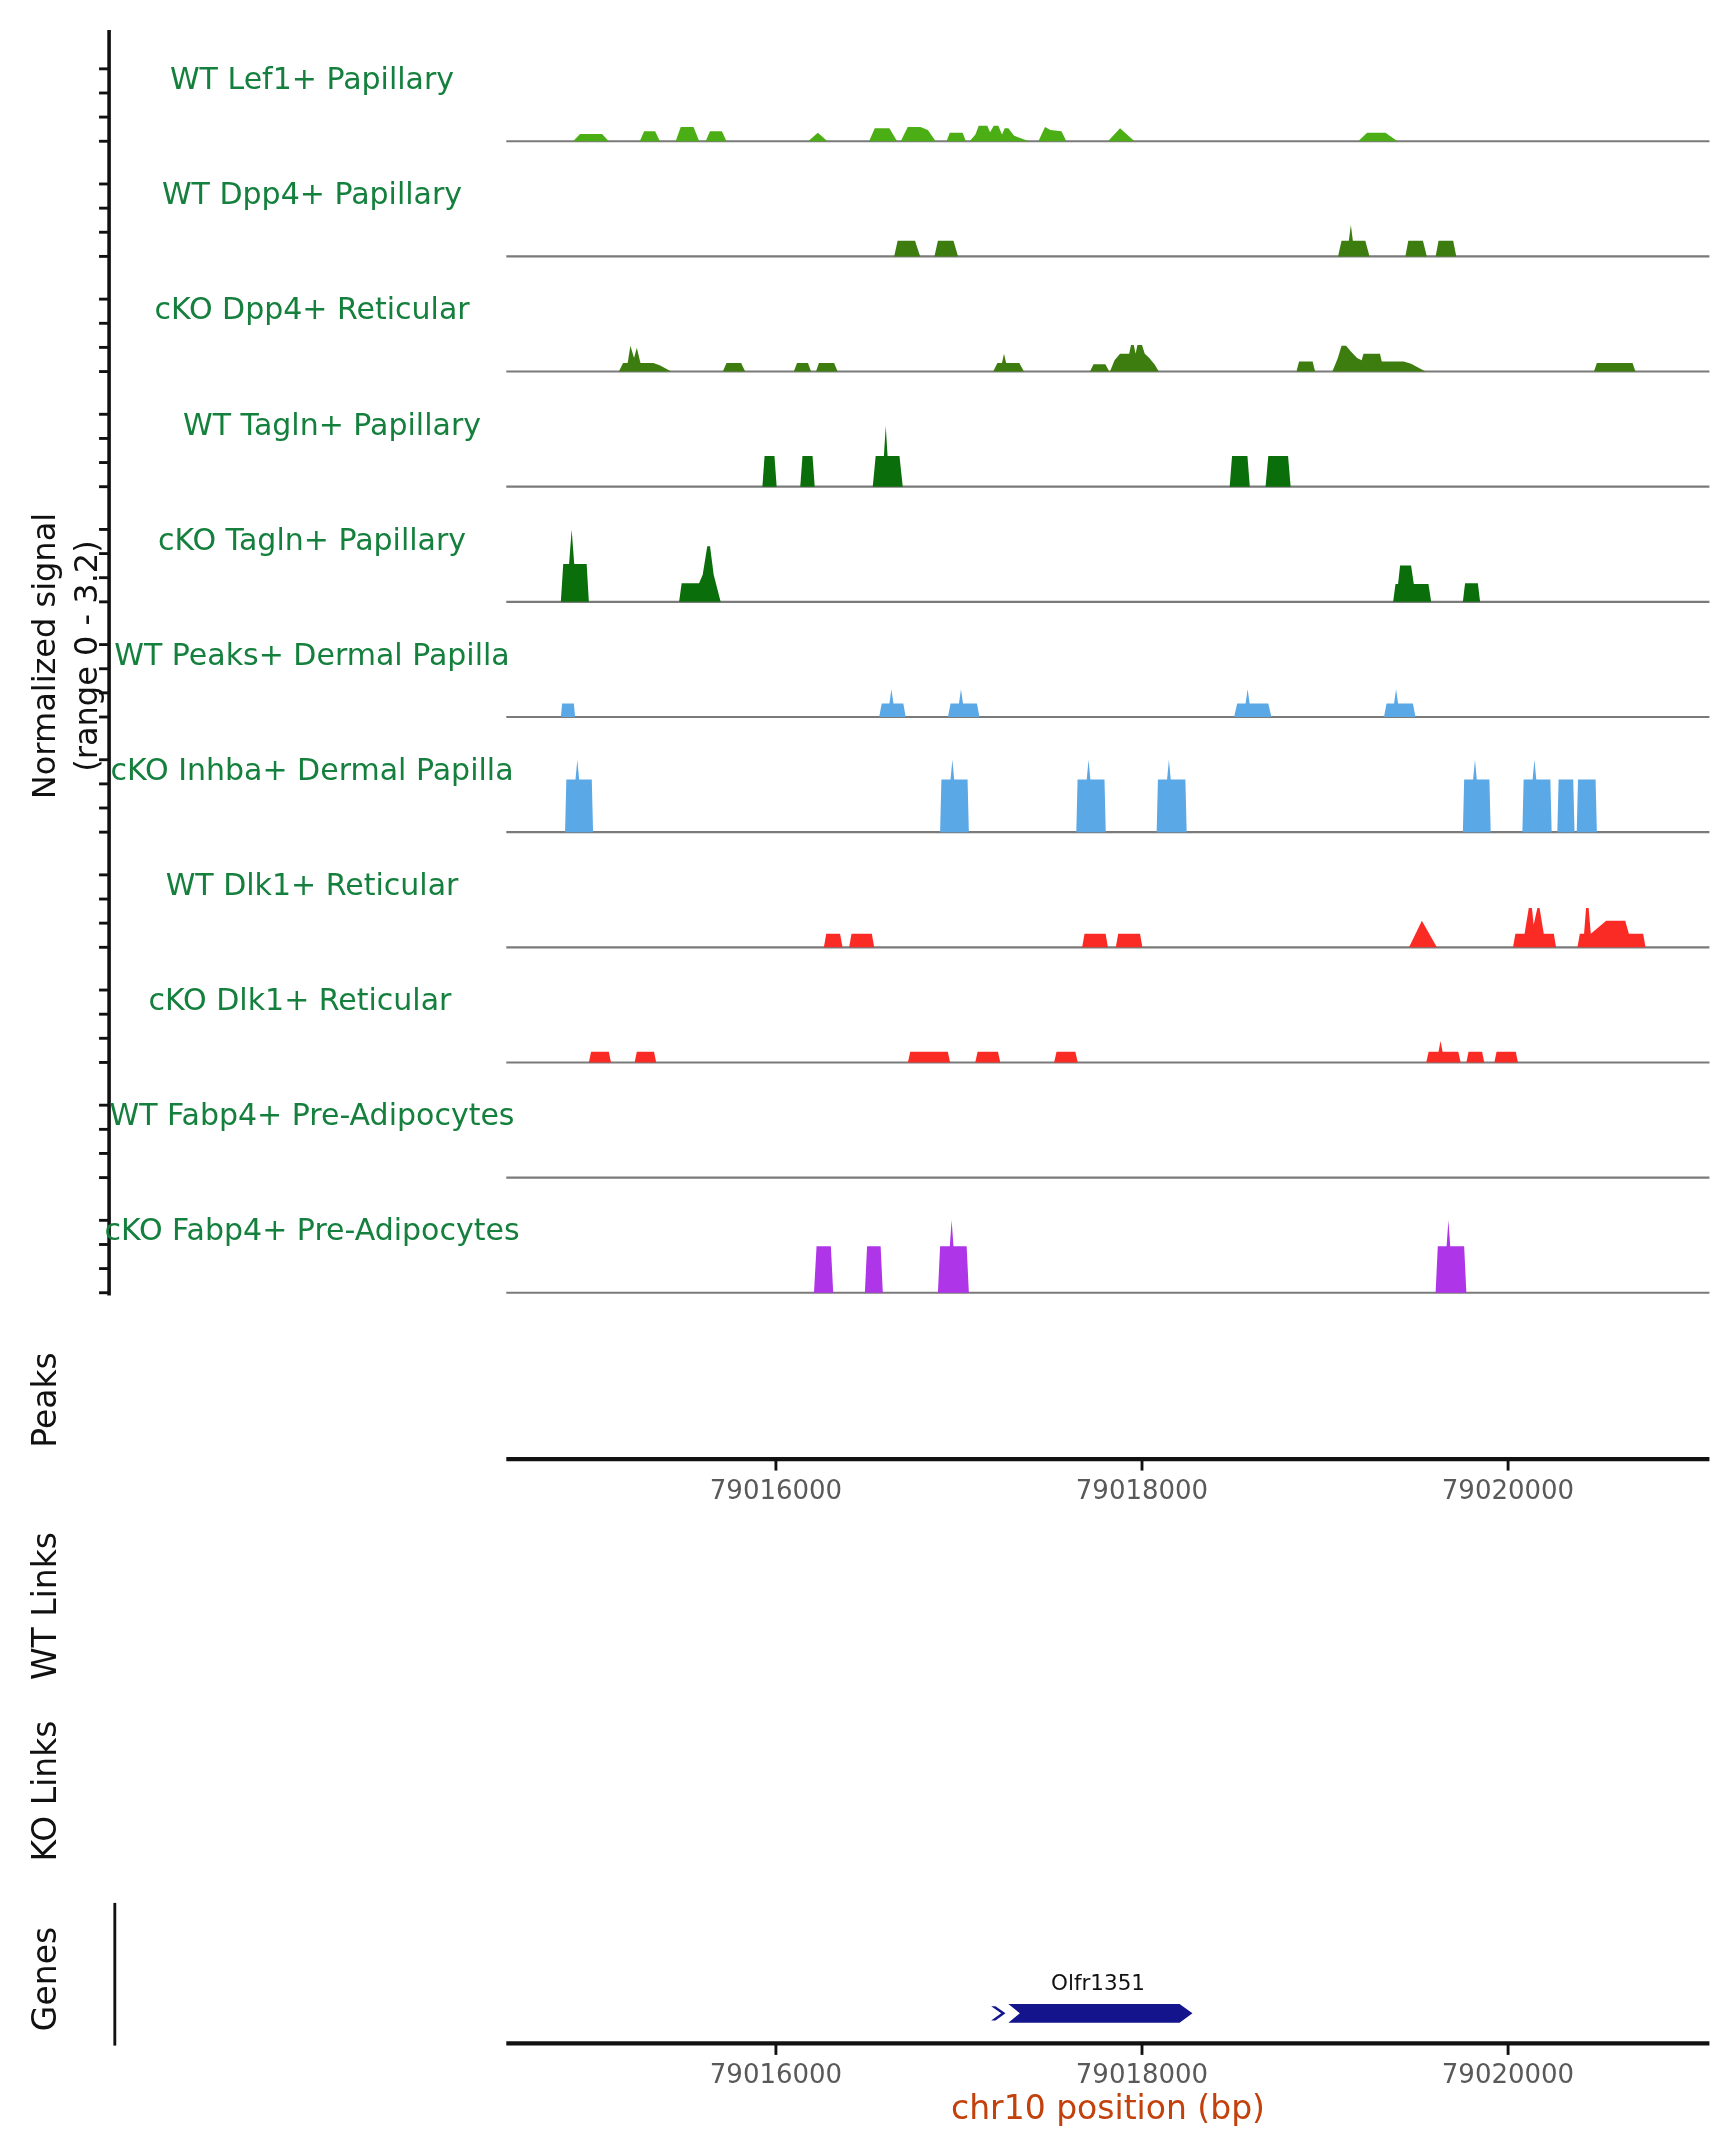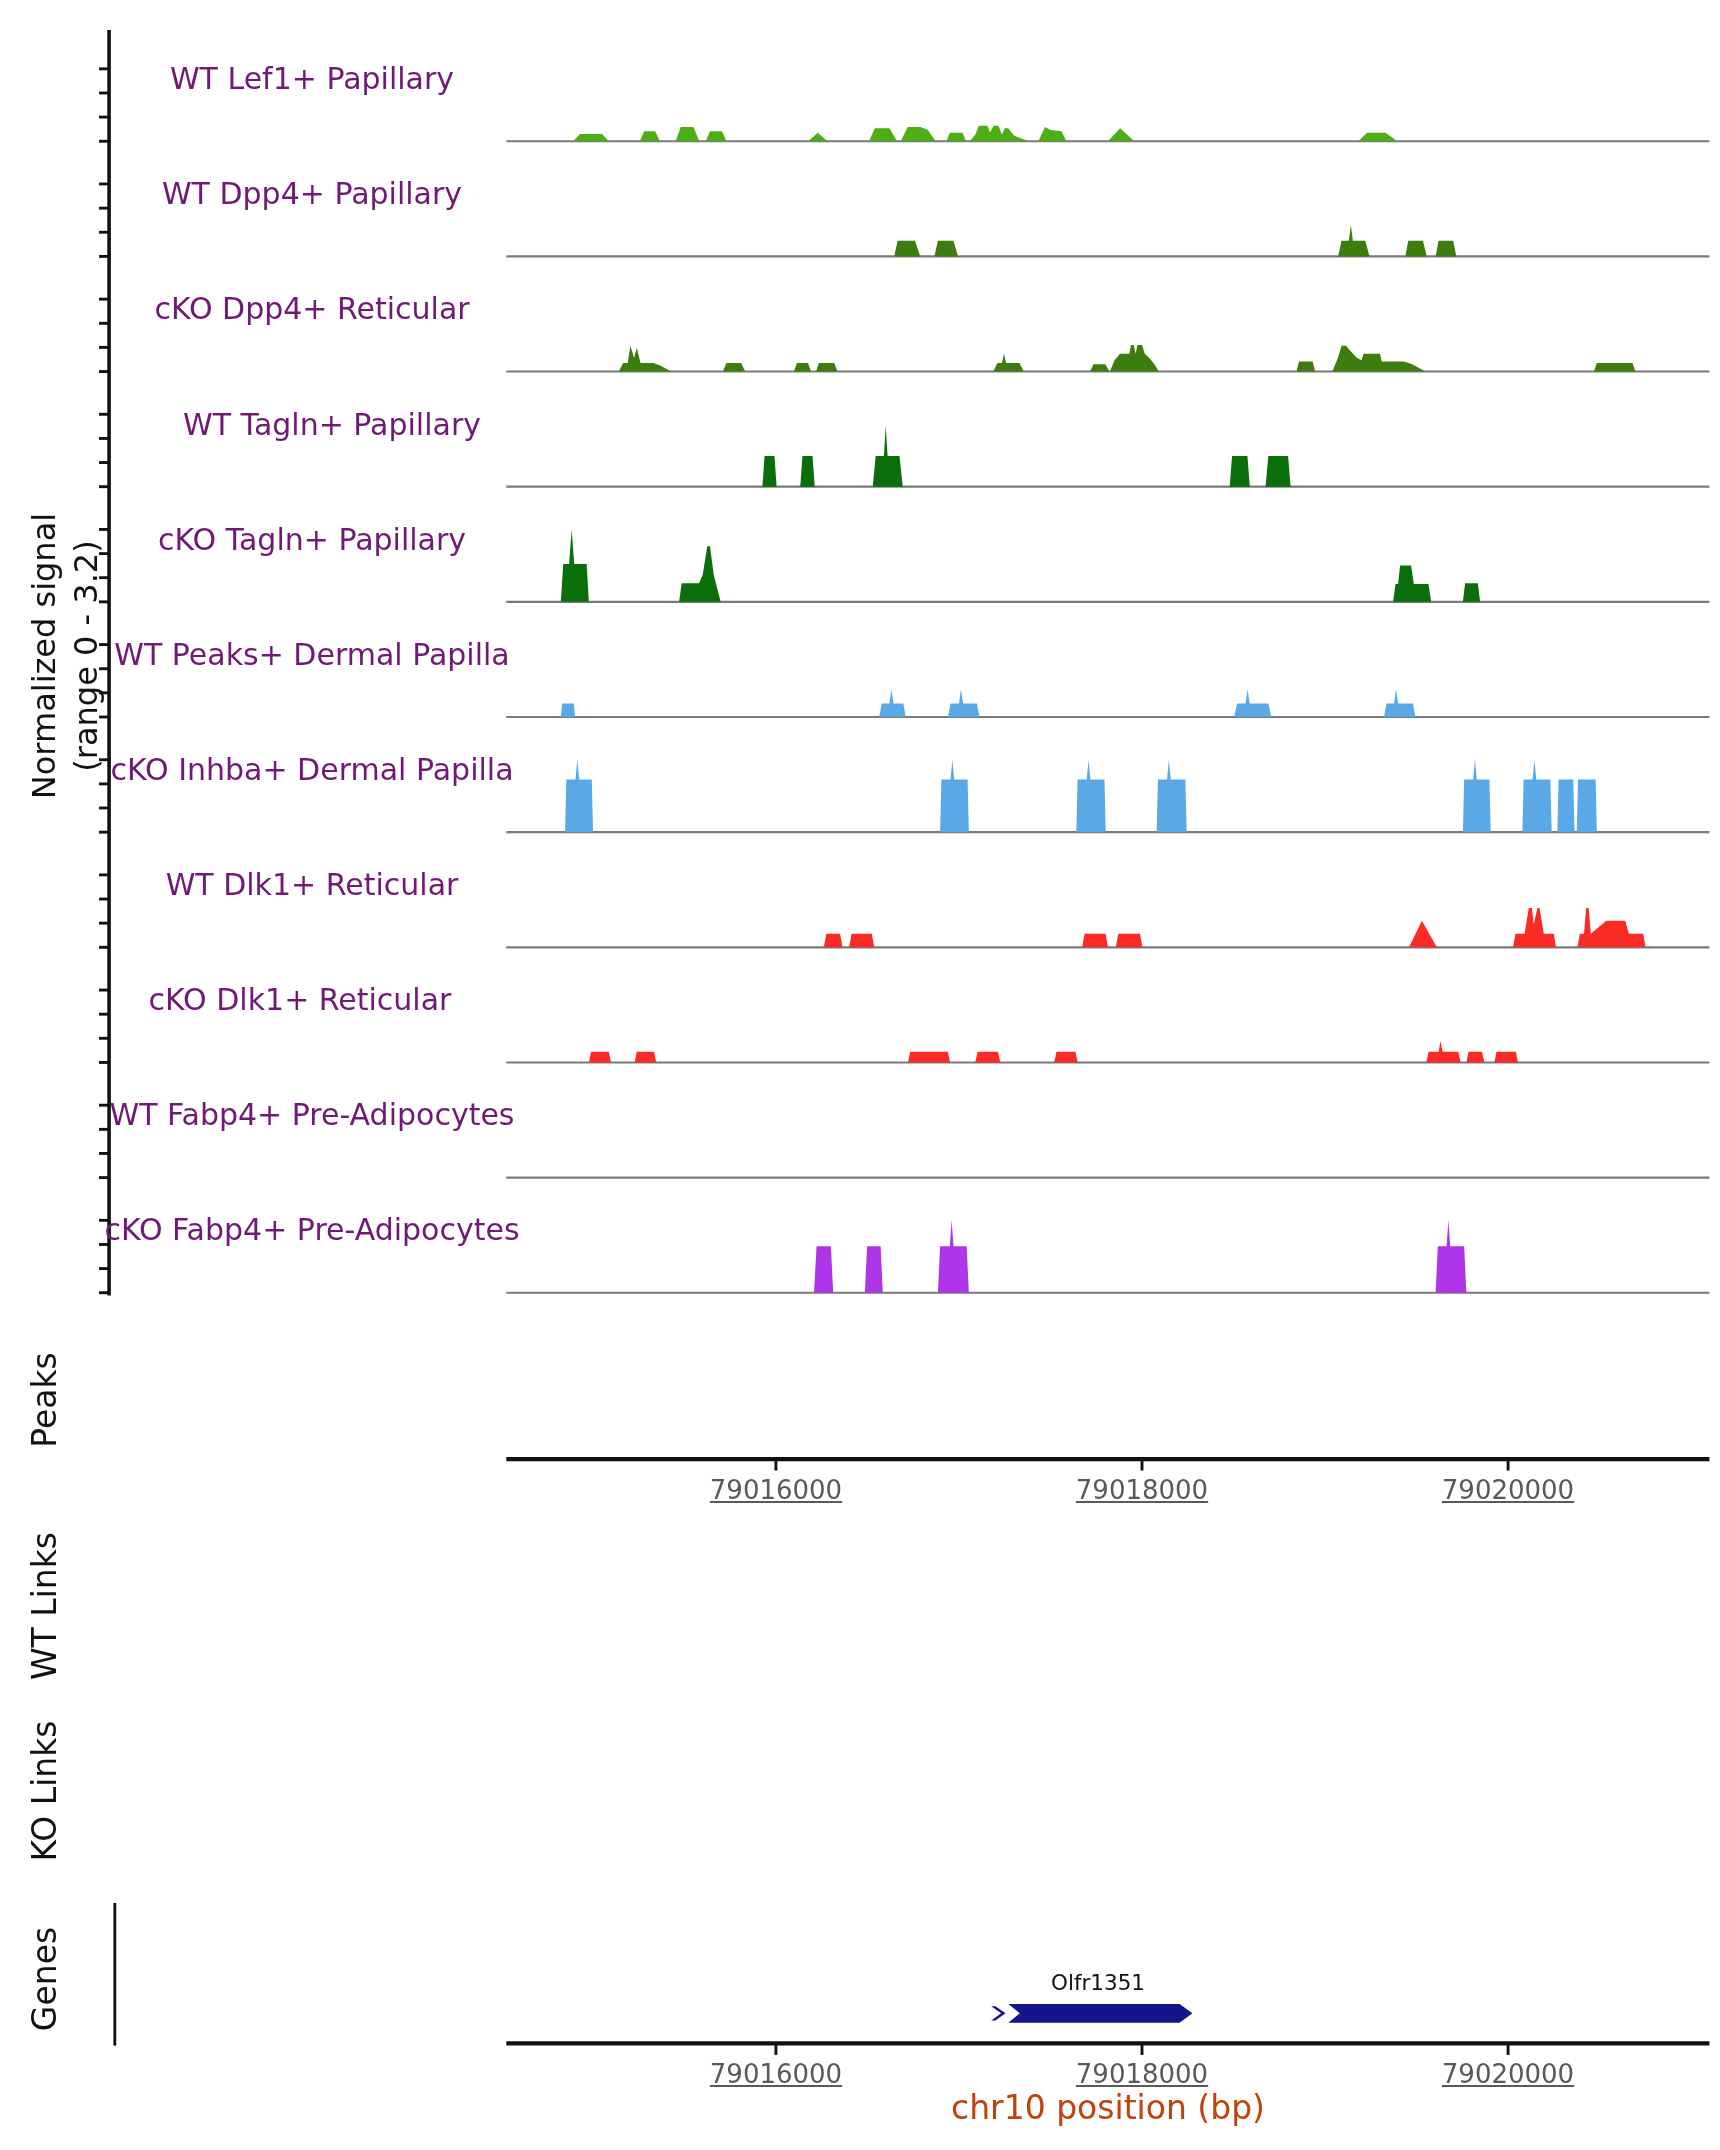--- a/index.html
+++ b/index.html
@@ -5,7 +5,7 @@
   html,body{margin:0;padding:0;background:#ffffff;}
   #figure{position:relative;width:1721px;height:2151px;background:#ffffff;overflow:hidden;
           font-family:"DejaVu Sans","Liberation Sans",sans-serif;}
-  .track-label{position:absolute;transform:translate(-50%,-50%);font-size:30px;color:#701a75;white-space:nowrap;}
+  .track-label{position:absolute;transform:translate(-50%,-50%);font-size:30px;color:#15803d;white-space:nowrap;}
   .section-label{position:absolute;transform:translate(-50%,-50%) rotate(-90deg);font-size:33px;color:#111;white-space:nowrap;}
   .yaxis-label{position:absolute;transform:translate(-50%,-50%) rotate(-90deg);font-size:32px;color:#111;
                text-align:center;line-height:1.3;white-space:nowrap;}

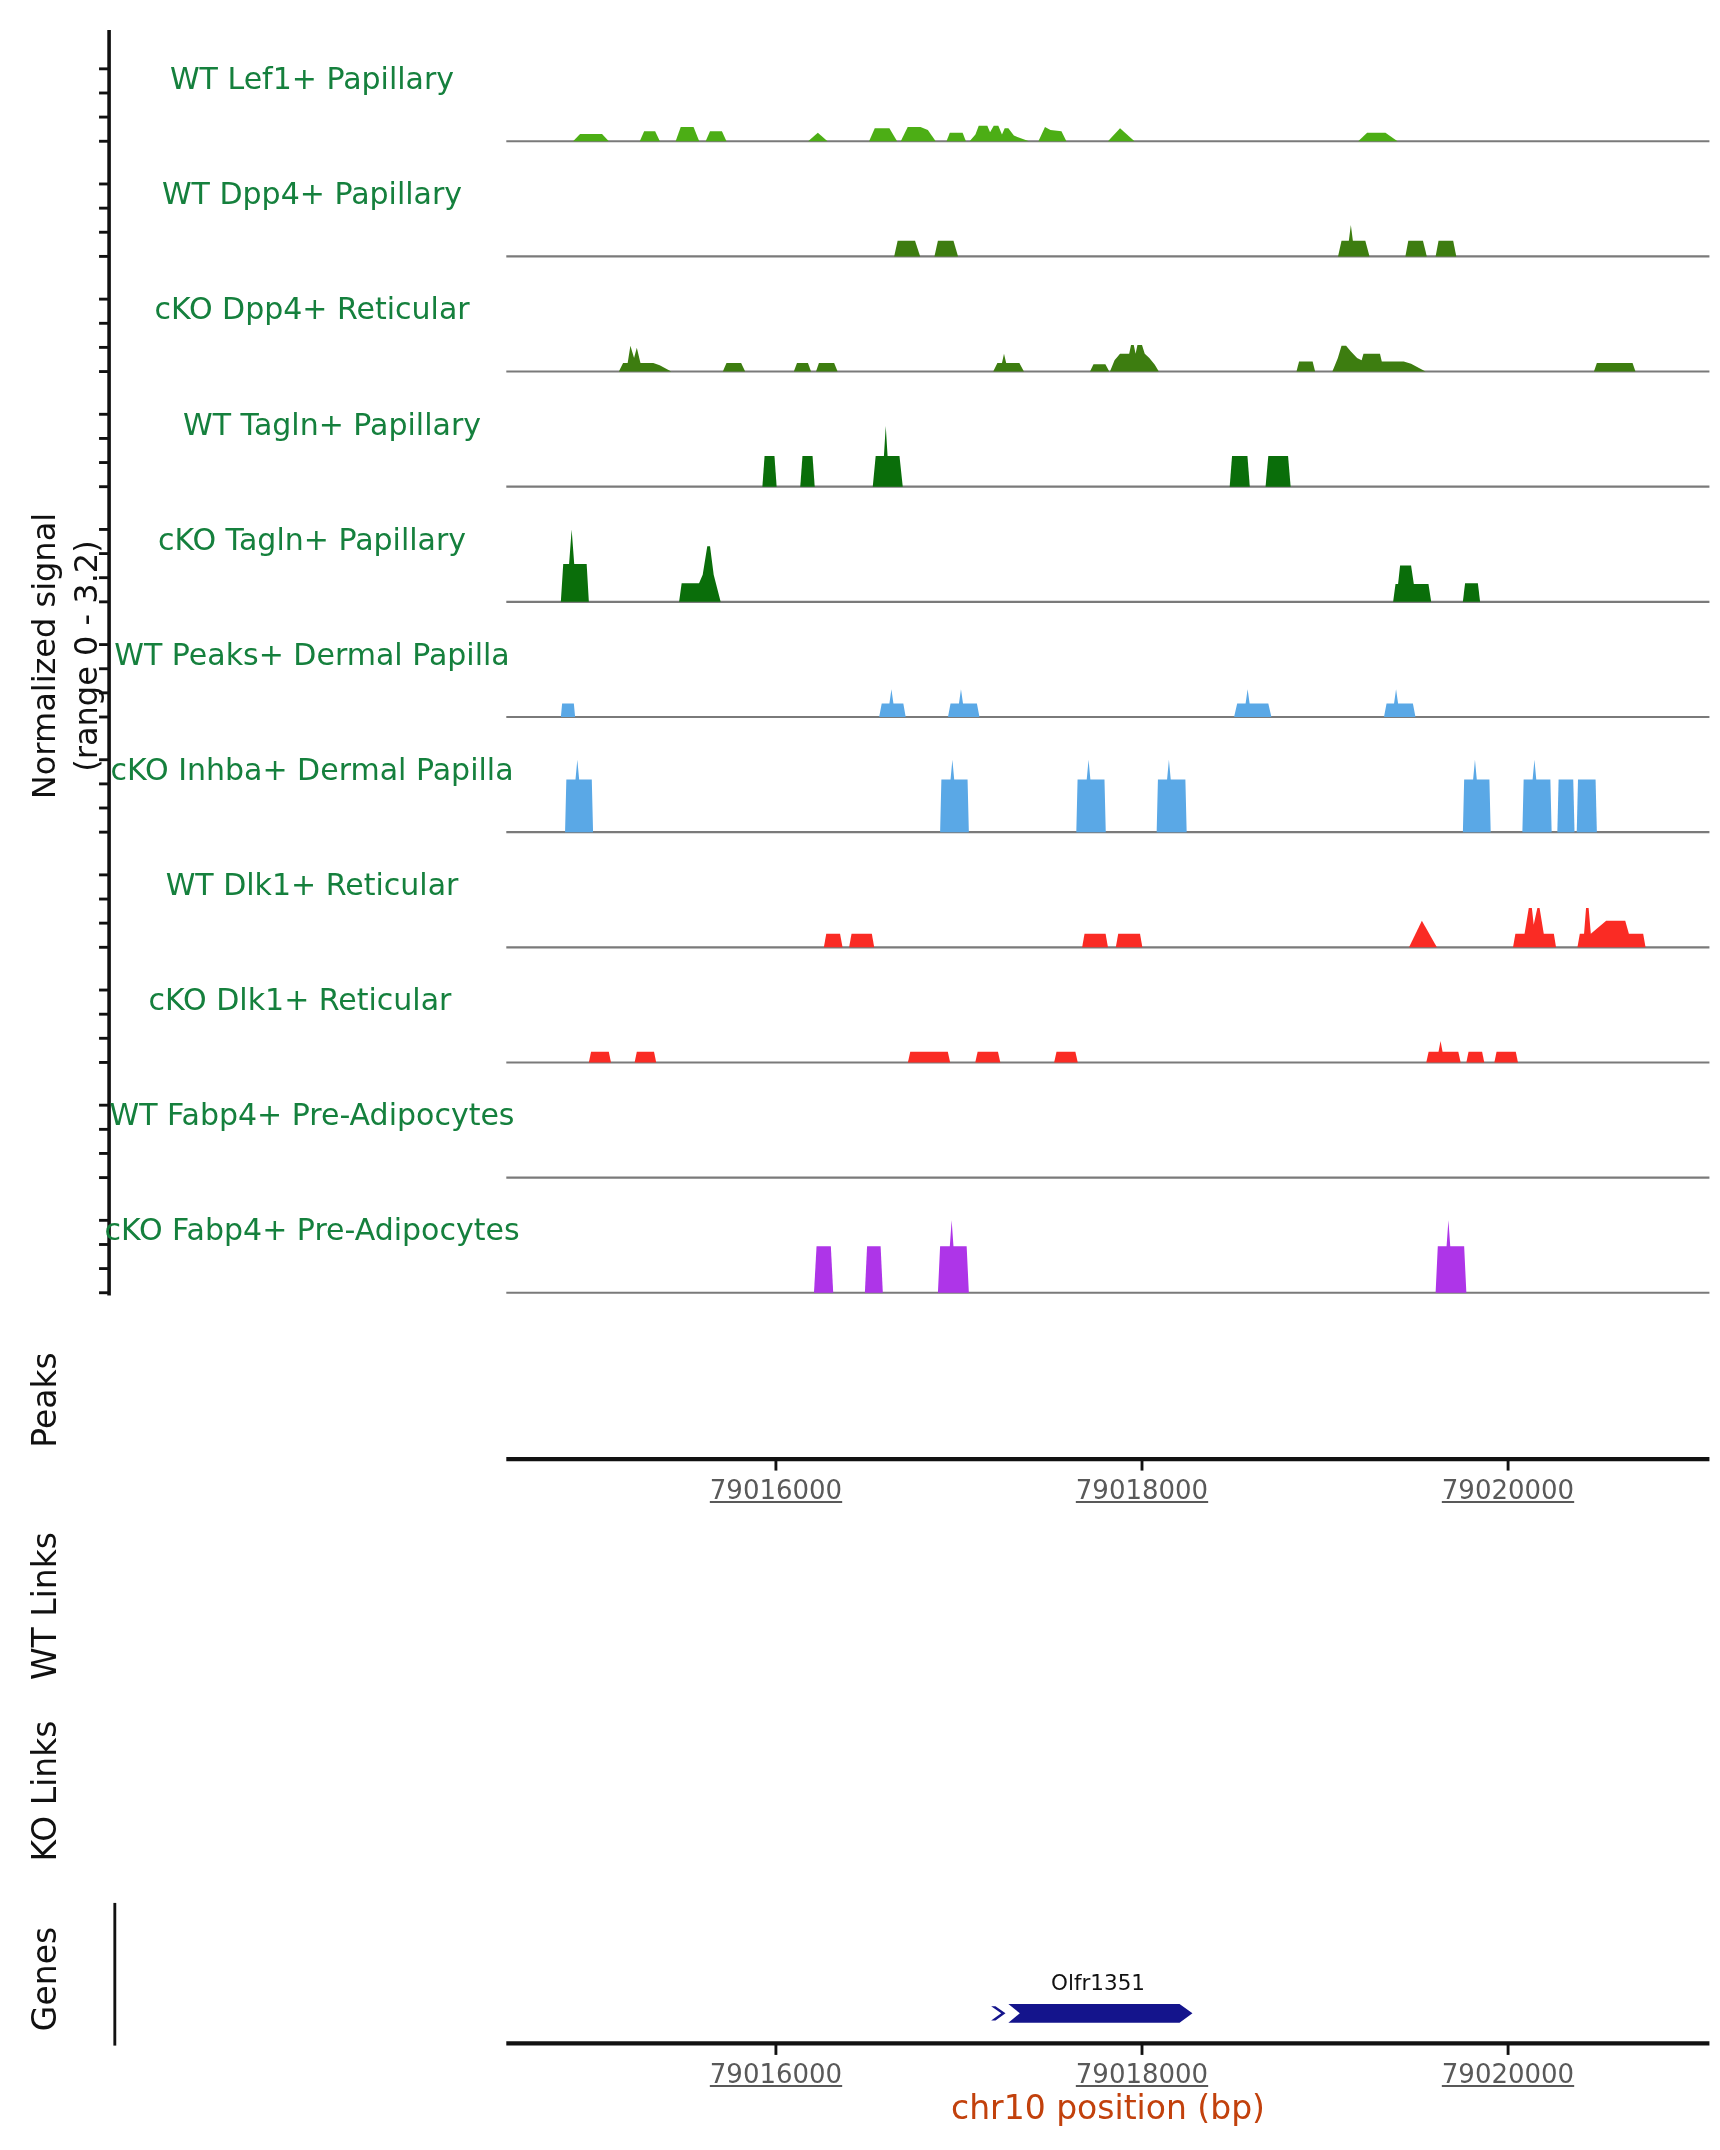--- a/index.html
+++ b/index.html
@@ -9,7 +9,7 @@
   .section-label{position:absolute;transform:translate(-50%,-50%) rotate(-90deg);font-size:33px;color:#111;white-space:nowrap;}
   .yaxis-label{position:absolute;transform:translate(-50%,-50%) rotate(-90deg);font-size:32px;color:#111;
                text-align:center;line-height:1.3;white-space:nowrap;}
-  .tick-label{position:absolute;transform:translateX(-50%);font-size:26px;color:#595959;white-space:nowrap;text-decoration:underline;}
+  .tick-label{position:absolute;transform:translateX(-50%);font-size:26px;color:#595959;white-space:nowrap;}
   .xaxis-title{position:absolute;transform:translateX(-50%);font-size:33px;color:#c2410c;white-space:nowrap;}
   .gene-label{position:absolute;transform:translateX(-50%);font-size:21.5px;color:#111;white-space:nowrap;}
   svg{position:absolute;left:0;top:0;}

